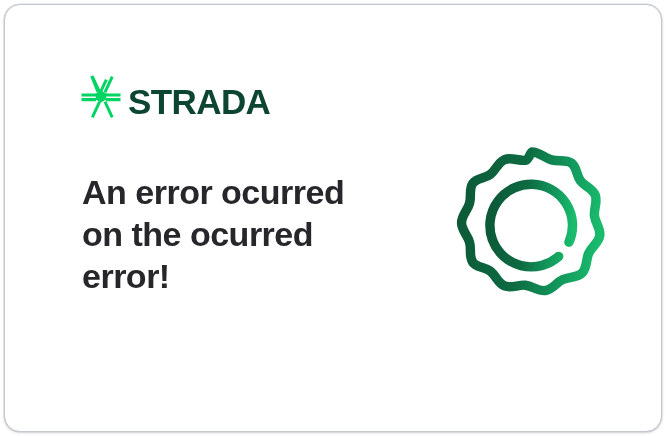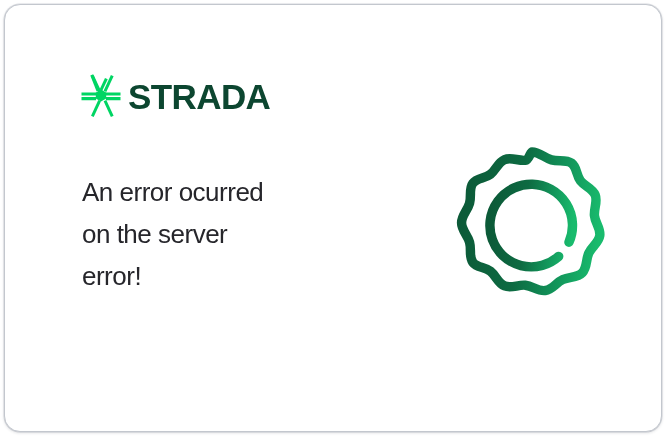--- a/index.html
+++ b/index.html
@@ -44,7 +44,7 @@
     left: 76px;
     top: 68px;
     display: flex;
-    align-items: center;
+    align-items: flex-end;
     gap: 7px;
     height: 46px;
   }

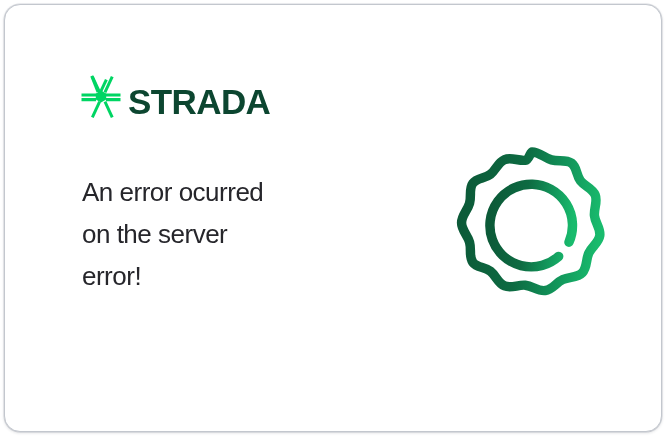--- a/index.html
+++ b/index.html
@@ -72,8 +72,8 @@
     top: 166px;
     width: 300px;
     font-family: "Liberation Sans", sans-serif;
-    font-size: 26px;
-    font-weight: 400;
+    font-size: 34px;
+    font-weight: 700;
     line-height: 42px;
     letter-spacing: -0.5px;
     color: #26262b;

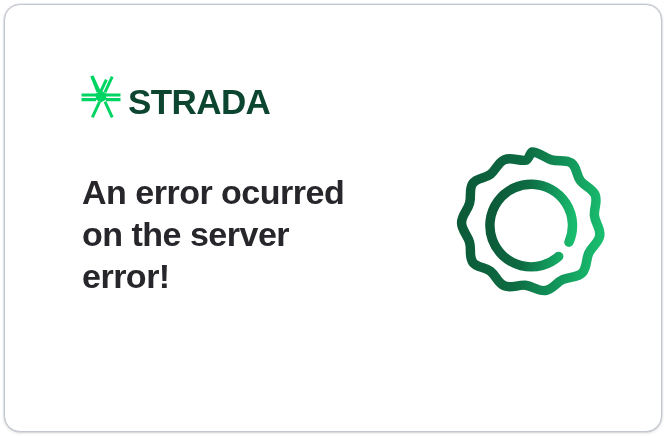--- a/index.html
+++ b/index.html
@@ -147,7 +147,7 @@
 
     <div class="error-message">
       <span class="line">An error ocurred</span>
-      <span class="line">on the server</span>
+      <span class="line">on the ocurred</span>
       <span class="line">error!</span>
     </div>
 

